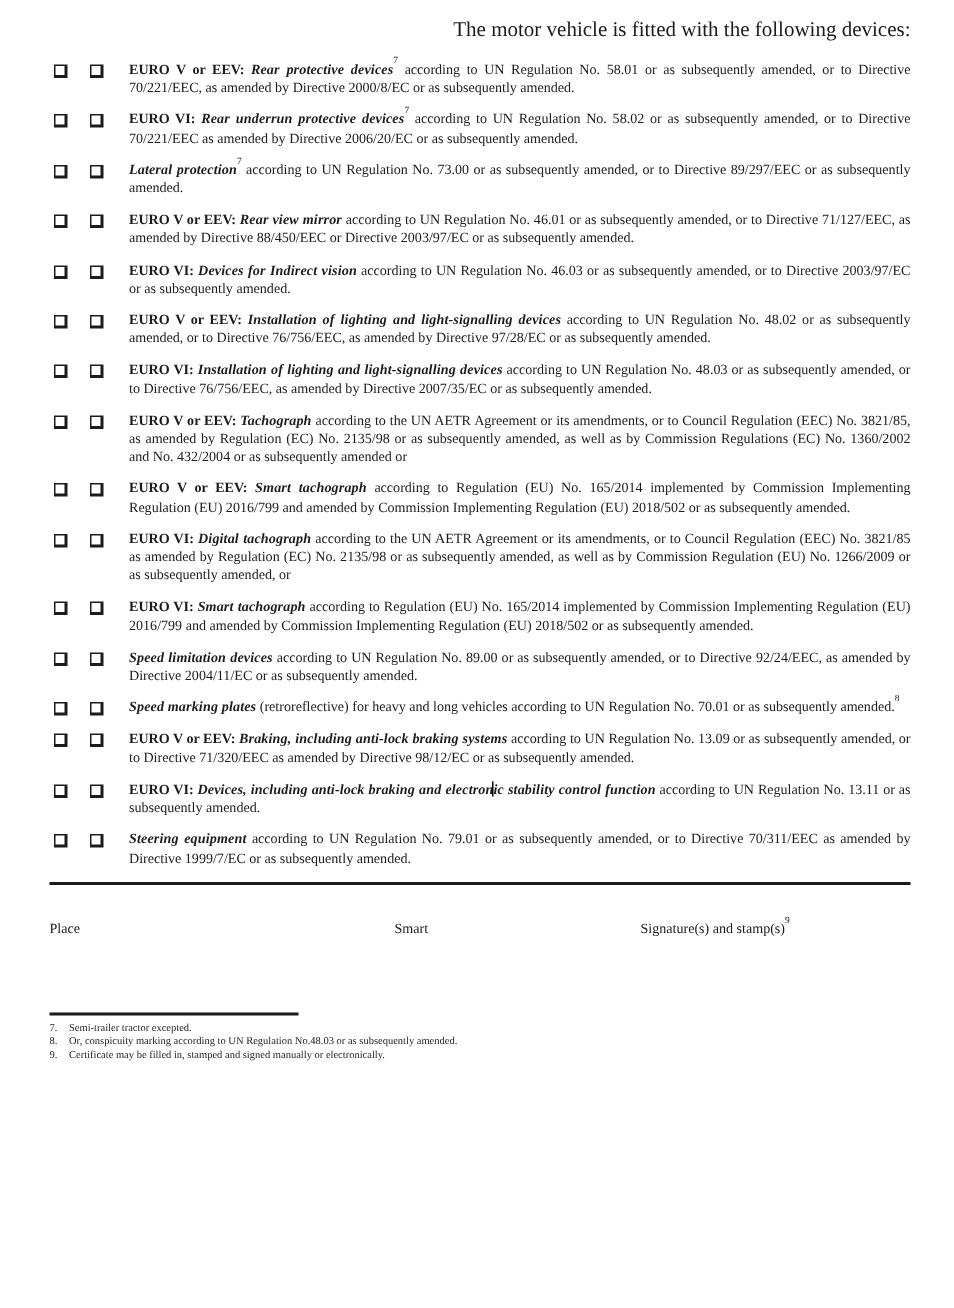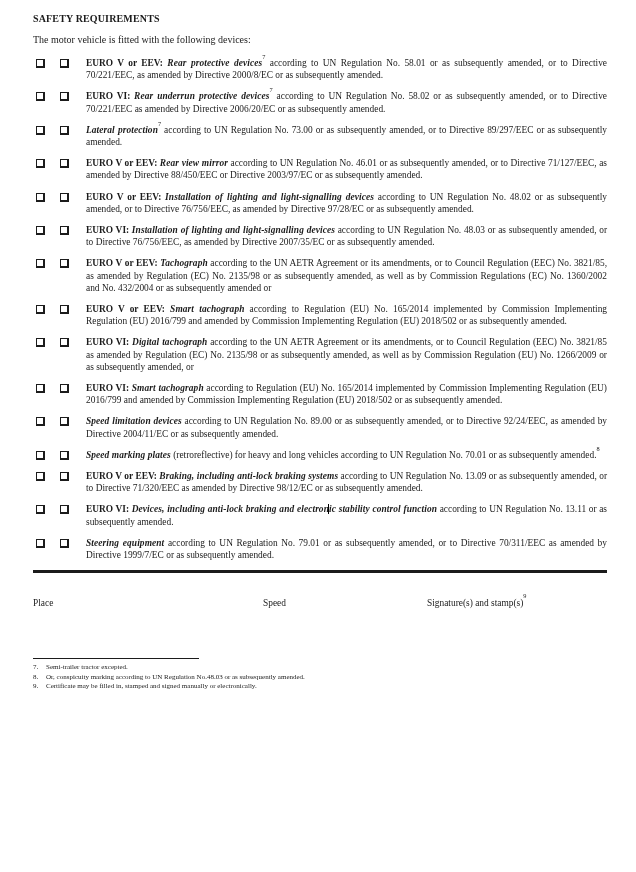--- a/index.html
+++ b/index.html
@@ -48,7 +48,6 @@
 
 <div class="page">
 
-  <h1 class="title">SAFETY REQUIREMENTS</h1>
   <p class="intro">The motor vehicle is fitted with the following devices:</p>
 
   <div>

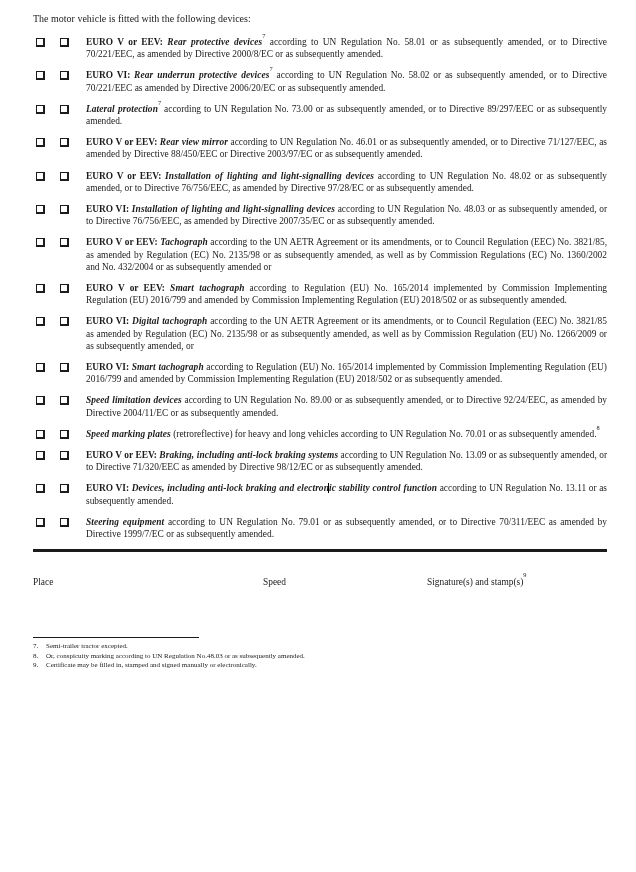--- a/index.html
+++ b/index.html
@@ -12,7 +12,7 @@
   }
   .page { box-sizing: border-box; width: 636px; height: 872px; padding: 13px 29px 0 33px; }
   h1.title { font-size: 10px; font-weight: bold; margin: 0 0 10px 0; letter-spacing: 0.15px; }
-  p.intro { font-size: 10px; margin: 0 0 12px 0; }
+  p.intro { font-size: 14px; margin: 0 0 12px 0; text-align: right; }
 
   .item { display: flex; margin: 0 0 9px 0; }
   .cb {

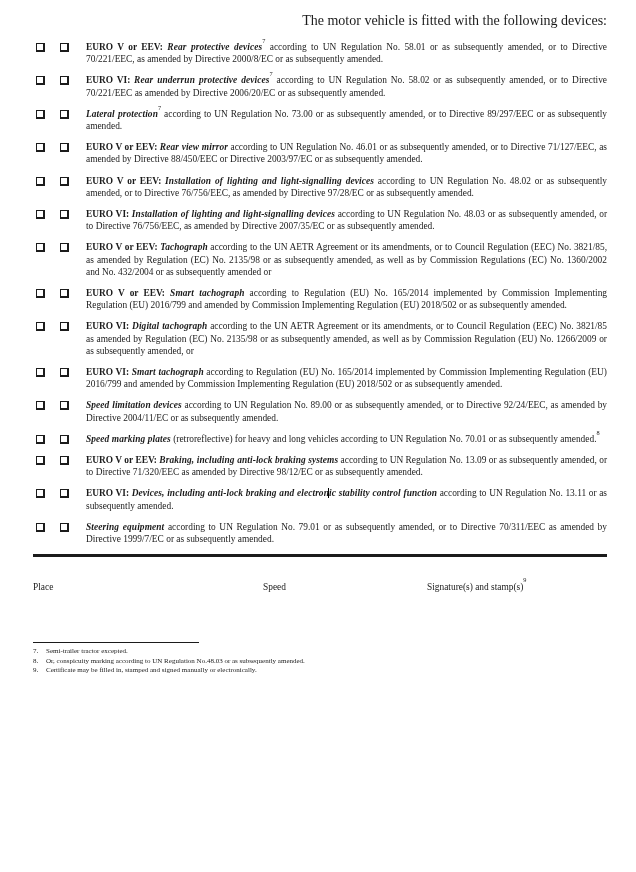--- a/index.html
+++ b/index.html
@@ -76,6 +76,11 @@
       <p class="txt"><b>EURO V or EEV: </b><b><i>Rear view mirror</i></b><sup></sup><span> according to UN Regulation No. 46.01 or as subsequently amended, or to Directive 71/127/EEC, as amended by Directive 88/450/EEC or Directive 2003/97/EC or as subsequently amended.</span></p>
     </div>
 
+    <div class="item">
+      <span class="cb cb1"></span>
+      <span class="cb cb2"></span>
+      <p class="txt"><b>EURO VI: </b><b><i>Devices for Indirect vision</i></b><sup></sup><span> according to UN Regulation No. 46.03 or as subsequently amended, or to Directive 2003/97/EC or as subsequently amended.</span></p>
+    </div>
 
     <div class="item">
       <span class="cb cb1"></span>

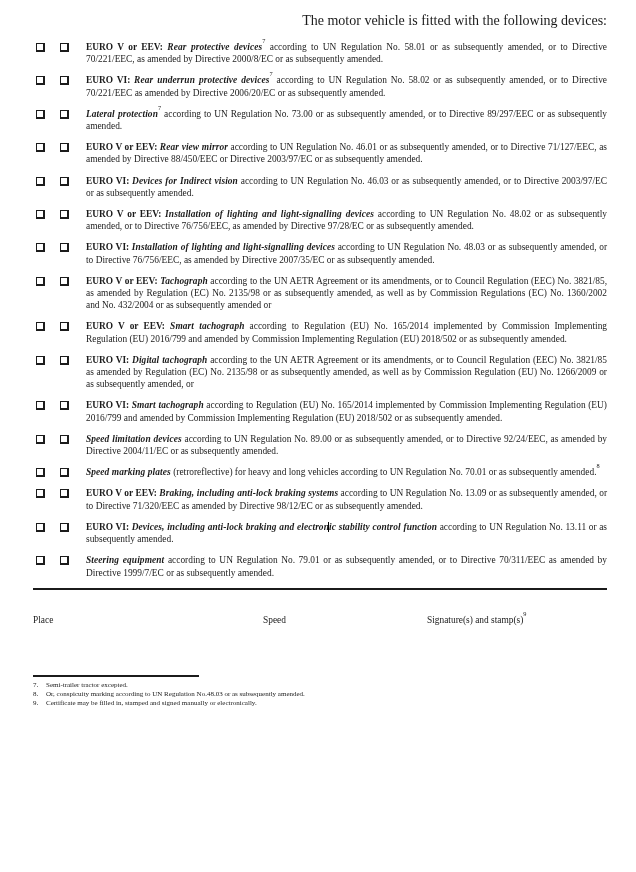--- a/index.html
+++ b/index.html
@@ -154,7 +154,7 @@
 
   <div class="sigrow">
     <span class="place">Place</span>
-    <span class="date">Speed</span>
+    <span class="date">Smart</span>
     <span class="sig"><span>Signature(s) and stamp(s)</span><sup>9</sup></span>
   </div>
 

